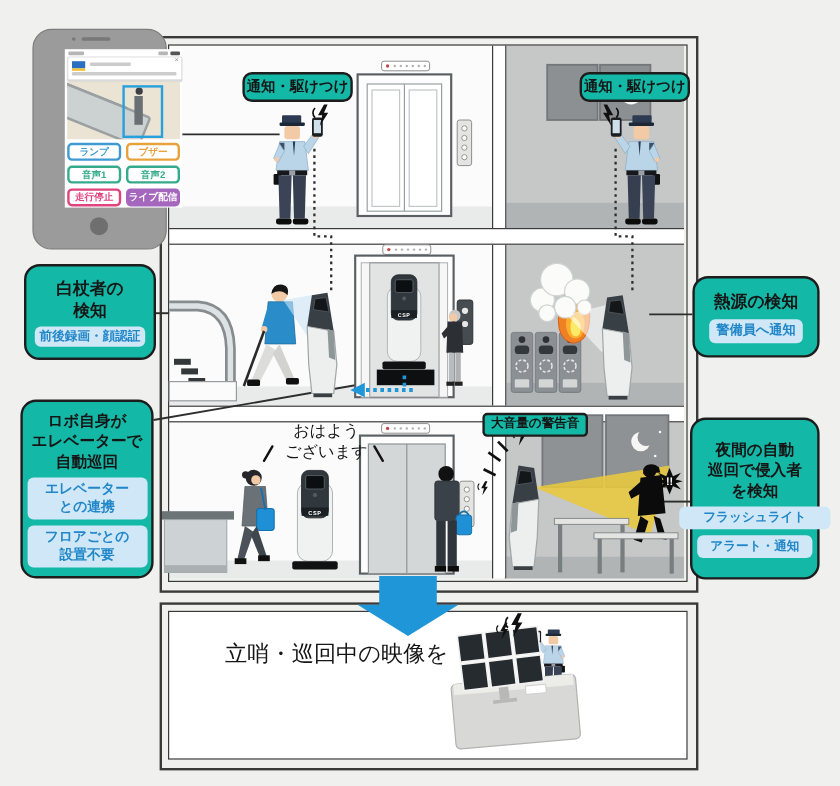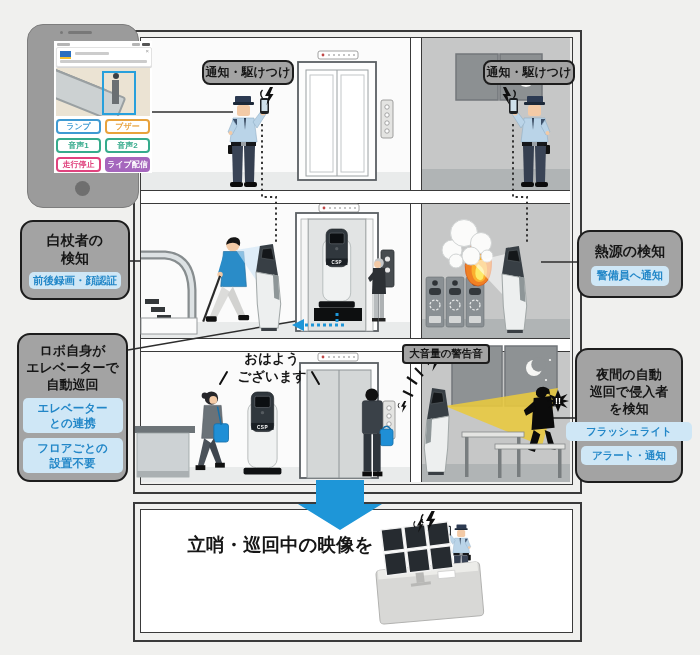--- a/index.html
+++ b/index.html
@@ -18,7 +18,7 @@
   .frame-inner{position:absolute;border:1px solid #3a3a3a;z-index:3;pointer-events:none;}
   #svgart{position:absolute;left:0;top:0;z-index:4;pointer-events:none;}
   
-  .callout{position:absolute;background:#a3a3a3;border:2px solid #1d1d1d;font-weight:700;color:#161616;
+  .callout{position:absolute;background:#14b8a6;border:2px solid #1d1d1d;font-weight:700;color:#161616;
            text-align:center;z-index:5;box-sizing:border-box;display:flex;flex-direction:column;
            align-items:center;justify-content:center;}
   .callout .title{white-space:pre-line;line-height:1.32;}

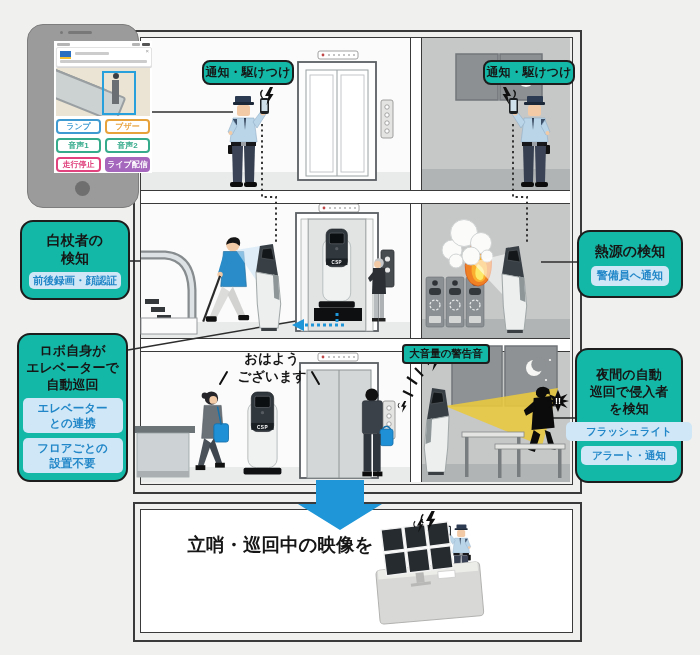--- a/index.html
+++ b/index.html
@@ -25,7 +25,7 @@
   .badge{background:#cfe7f6;color:#2287c8;font-weight:700;border-radius:5px;white-space:pre-line;
          padding:3px 6px;line-height:1.25;}
   .pill{border-radius:9px;}
-  .caption{position:absolute;z-index:5;font-weight:700;color:#161616;text-align:center;}
+  .caption{position:absolute;z-index:5;font-weight:400;color:#161616;text-align:center;}
   
   #phone{position:absolute;left:27px;top:24px;width:110px;height:182px;background:#9b9b9b;
          border:1px solid #7d7d7d;border-radius:16px;z-index:6;}

